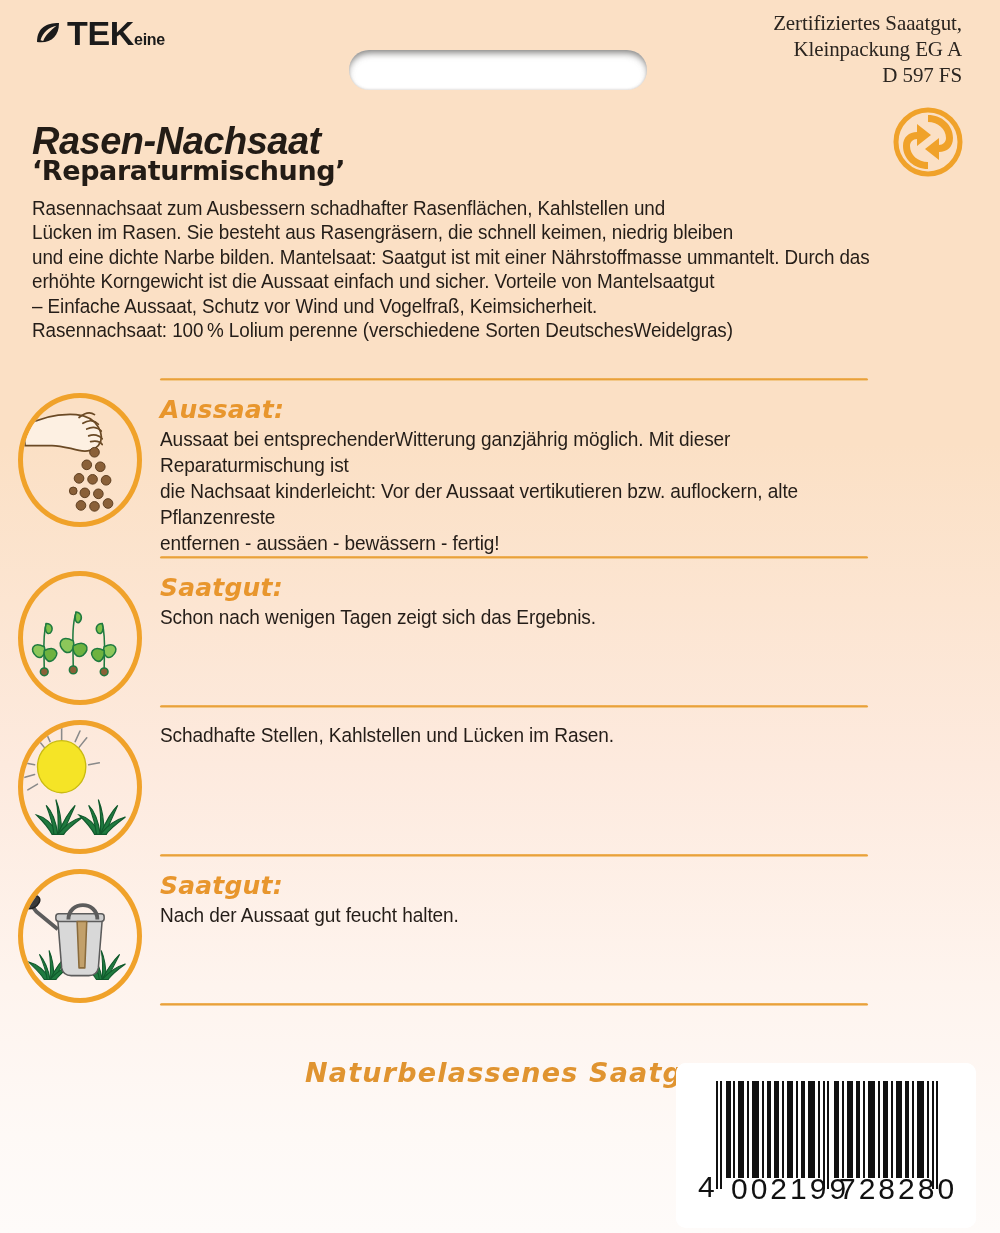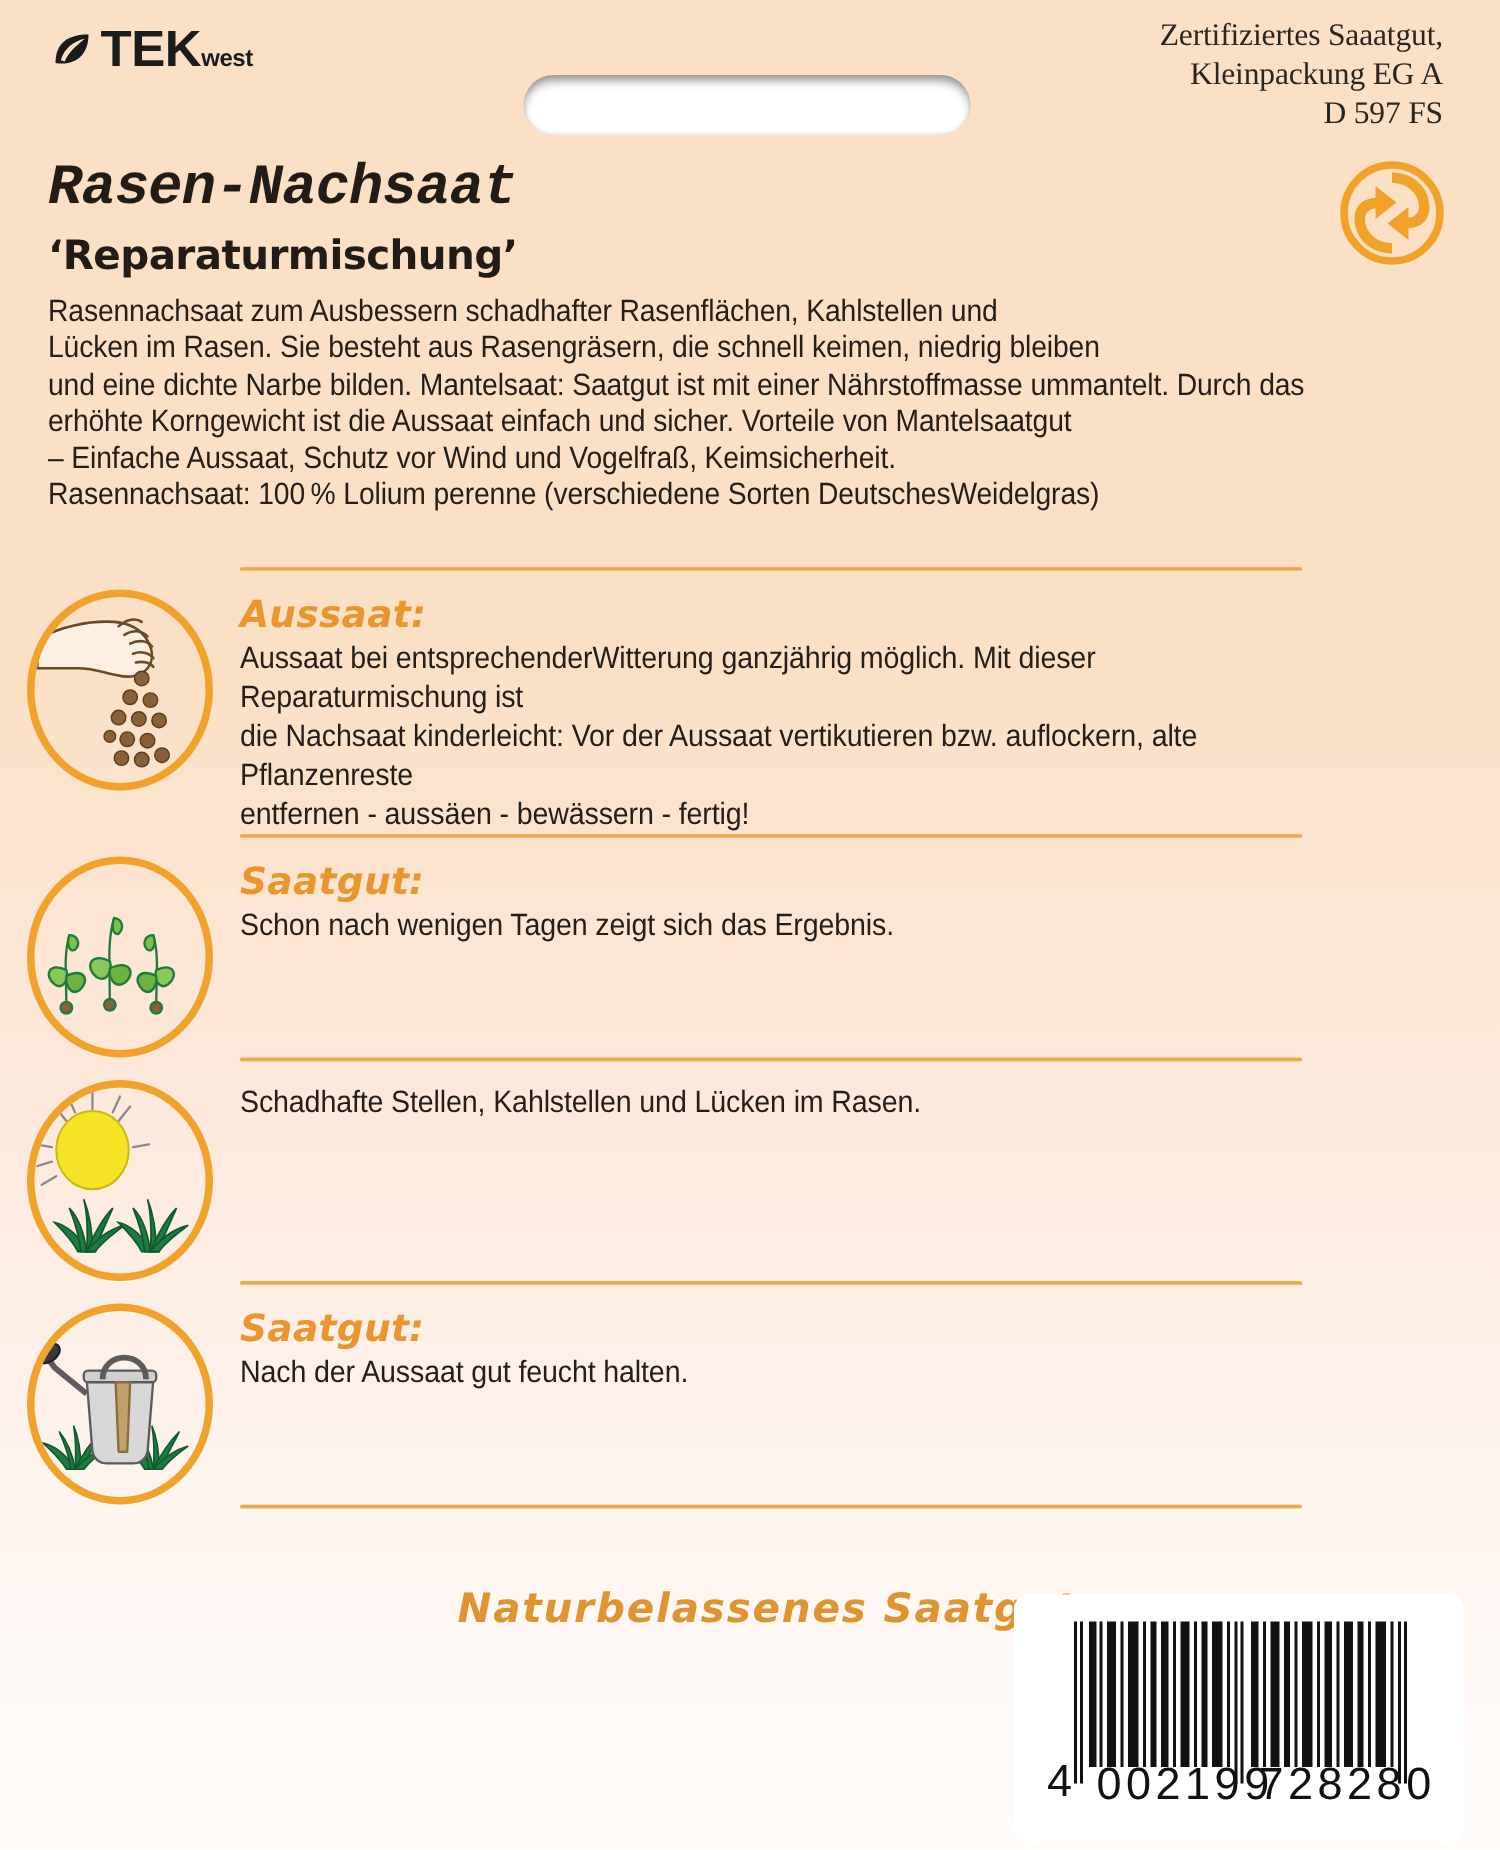--- a/index.html
+++ b/index.html
@@ -219,7 +219,7 @@
       </svg>
     </span>
     <span class="logo-word">
-      <span class="big">TEK</span><span class="small">west</span>
+      <span class="big">TEK</span><span class="small">eine</span>
     </span>
   </div>
 

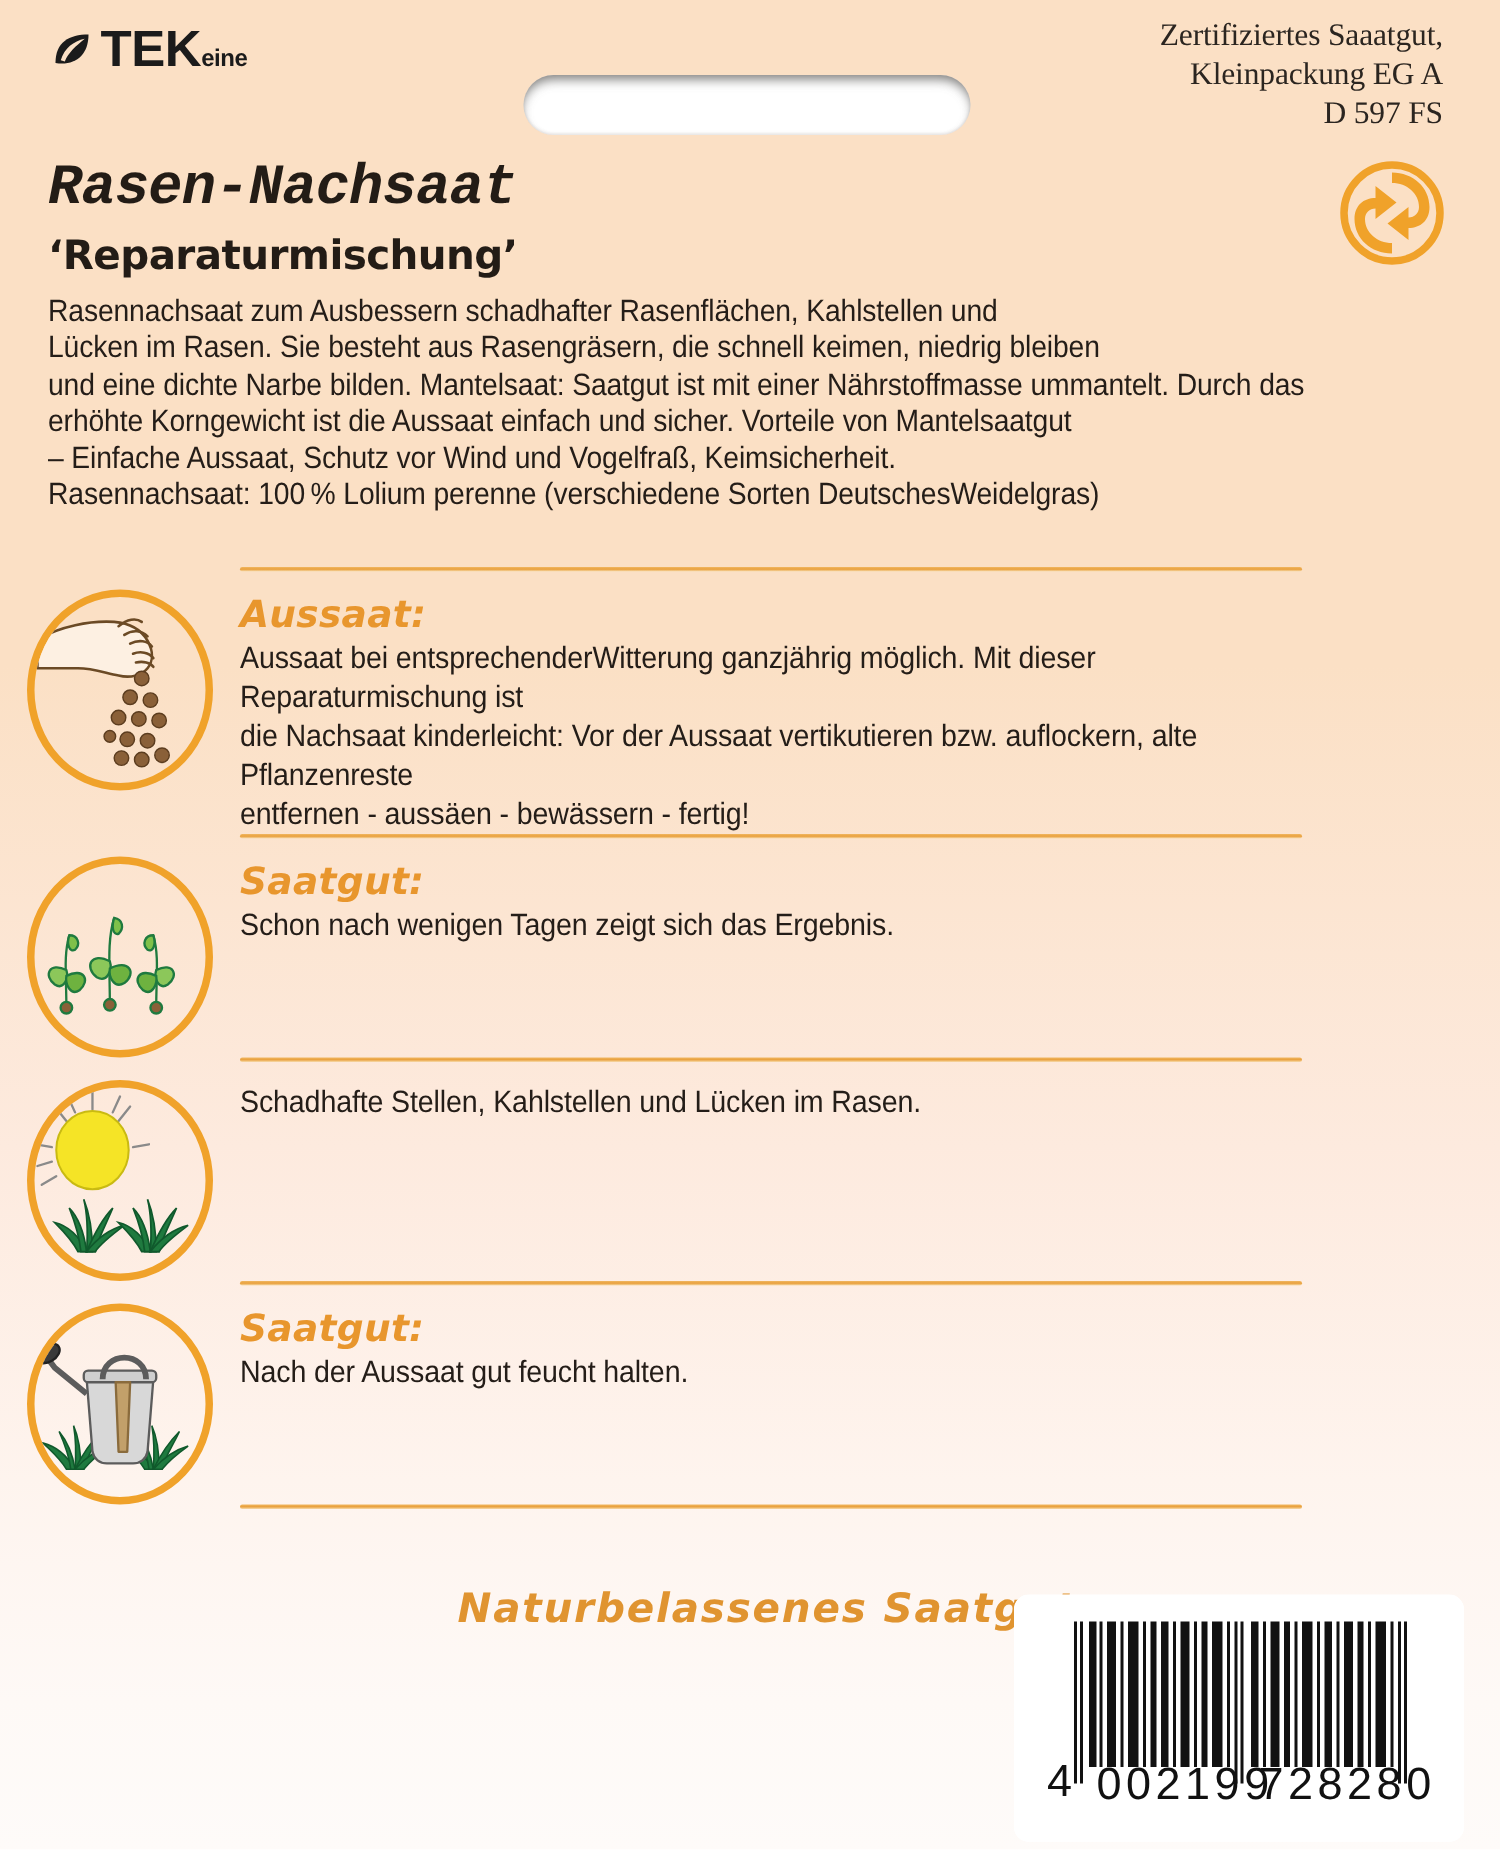--- a/index.html
+++ b/index.html
@@ -71,8 +71,8 @@
   .title {
     position: absolute;
     left: 32px;
-    top: 104px;
-    font-family: Liberation Mono, monospace;
+    top: 120px;
+    font-family: Liberation Sans, sans-serif;
     font-style: italic;
     font-weight: bold;
     font-size: 38px;

